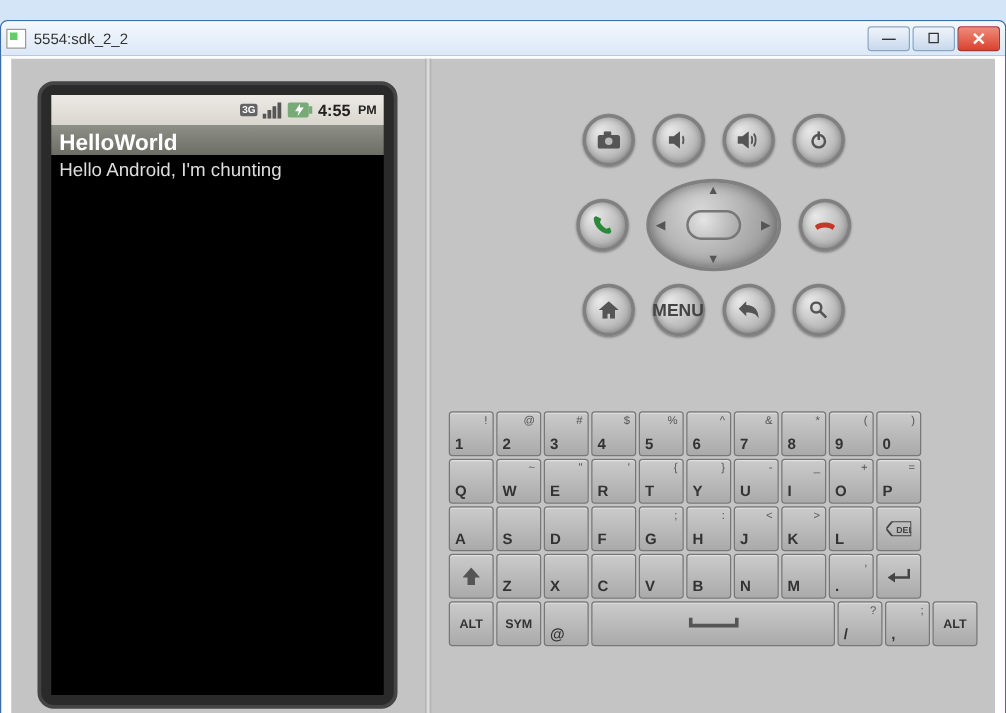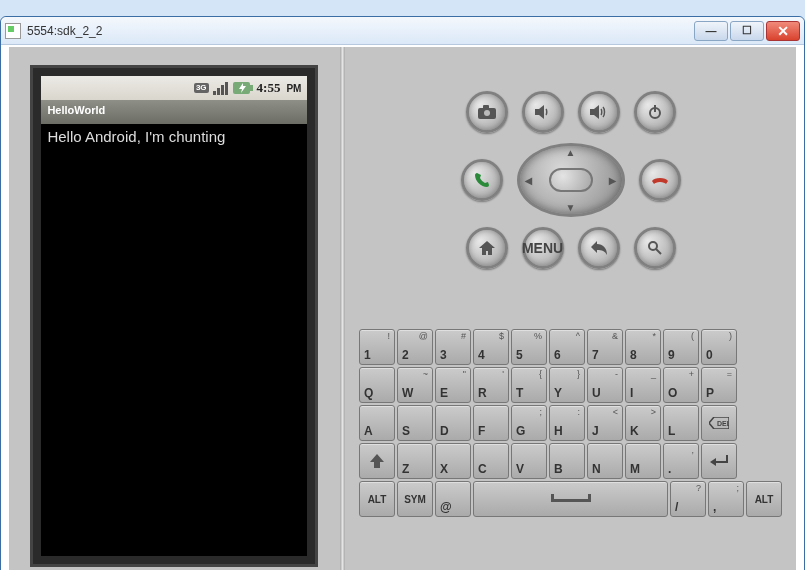--- a/index.html
+++ b/index.html
@@ -34,7 +34,7 @@
   .divider { width: 6px; background: linear-gradient(to right,#a8a8a8,#e4e4e4,#a8a8a8); }
   .controls-side { flex:1; padding: 14px; }
 
-  .phone-frame { width: 288px; background:#2a2a2a; border-radius:0; padding:8px; border:3px solid #444; }
+  .phone-frame { width: 288px; background:#2a2a2a; border-radius:13px; padding:8px; border:3px solid #444; }
   .screen { background:#000; width:100%; height:480px; position:relative; }
   .statusbar {
     height:24px; background:linear-gradient(#eceae5,#d9d6cd); display:flex; align-items:center;

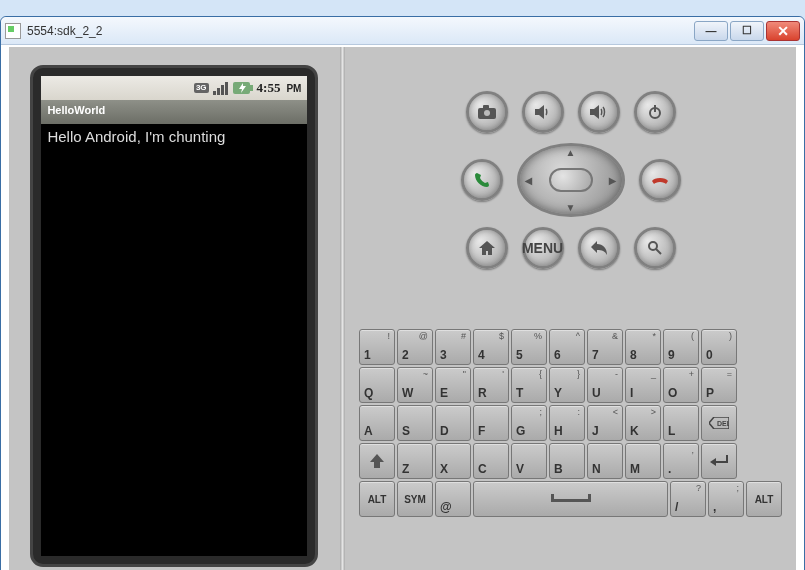--- a/index.html
+++ b/index.html
@@ -42,7 +42,7 @@
   }
   .statusbar .ic { display:inline-flex; align-items:center; justify-content:center; }
   .ic-3g { background:#646464; color:#fff; font-size:8px; padding:1px 2px; border-radius:2px; font-weight:bold; line-height:8px; }
-  .time { font-family: Liberation Serif, serif; text-align: right; }
+  .time { font-family: Liberation Sans, sans-serif; text-align: right; }
   .ampm { font-size:10px; margin-left:2px; }
 
   .appheader { height:24px; background:linear-gradient(#8e9088,#6c6e66); color:#fff; font-weight:bold; font-size:11px; padding:4px 6px; }

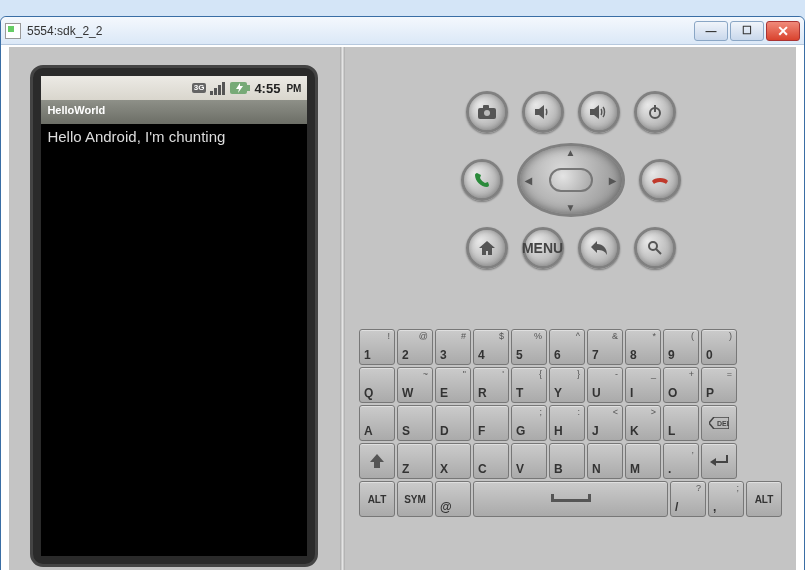--- a/index.html
+++ b/index.html
@@ -45,7 +45,7 @@
   .time { font-family: Liberation Sans, sans-serif; text-align: right; }
   .ampm { font-size:10px; margin-left:2px; }
 
-  .appheader { height:24px; background:linear-gradient(#8e9088,#6c6e66); color:#fff; font-weight:bold; font-size:11px; padding:4px 6px; }
+  .appheader { height:24px; background:linear-gradient(#8e9088,#6c6e66); color:#fff; font-weight:bold; font-size:18px; padding:4px 6px; }
   .appbody { color:#ddd; font-size:15px; padding:4px 6px; }
 
   

